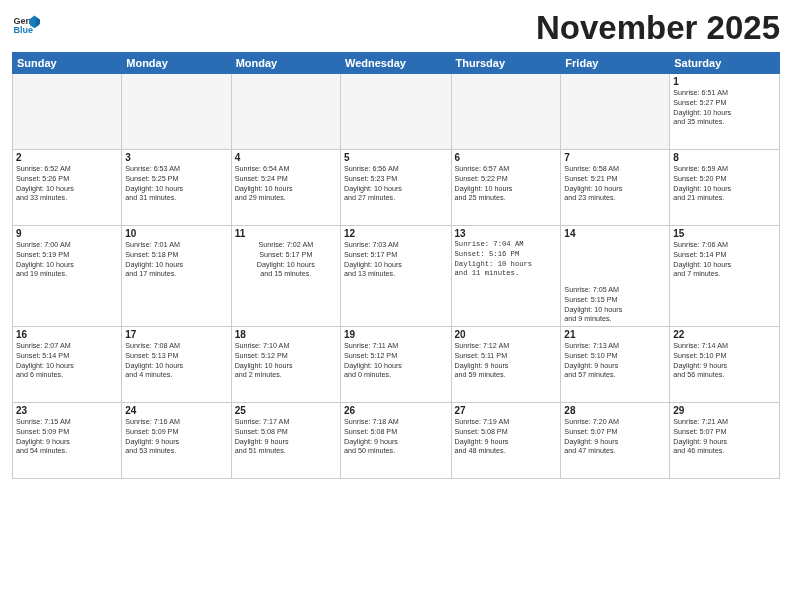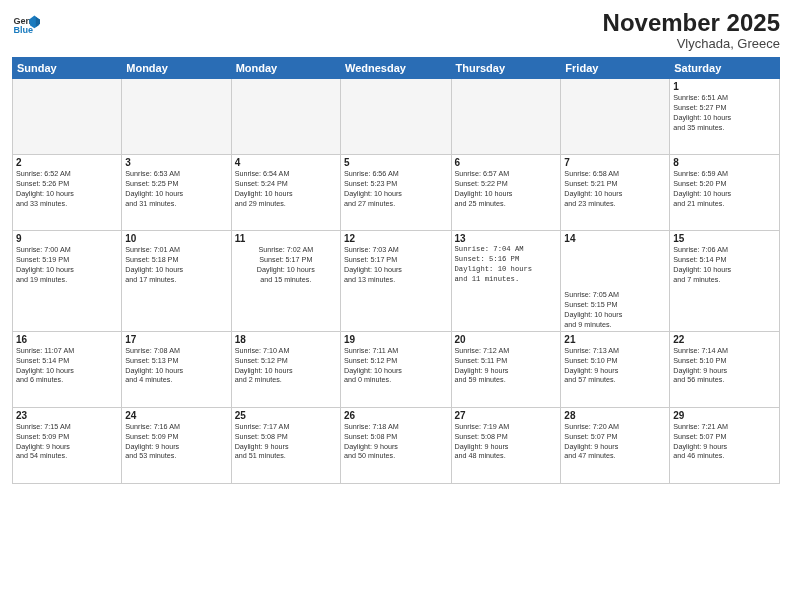--- a/index.html
+++ b/index.html
@@ -34,7 +34,7 @@
       text-align: right;
     }
     .month-title {
-      font-size: 24px;
+      font-size: 33px;
       font-weight: bold;
       color: #222;
       line-height: 1.1;

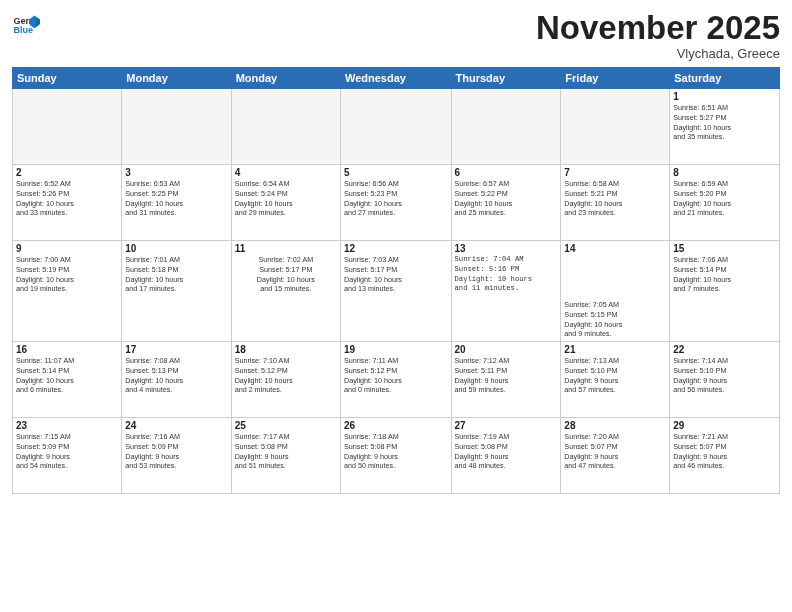--- a/index.html
+++ b/index.html
@@ -101,7 +101,6 @@
     </div>
     <div class="title-block">
       <div class="month-title">November 2025</div>
-      <div class="subtitle">Vlychada, Greece</div>
     </div>
   </div>
 

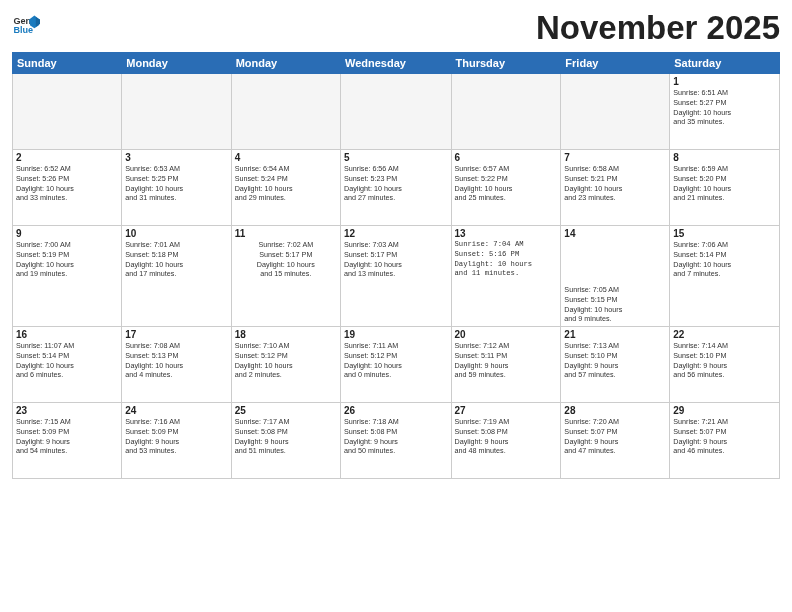--- a/index.html
+++ b/index.html
@@ -237,7 +237,7 @@
         <tr>
           <td>
             <span class="day-num">16</span>
-            <div class="day-info" style="white-space: pre-line;">Sunrise: 11:07 AM
+            <div class="day-info" style="white-space: pre-line;">Sunrise: 2:07 AM
 Sunset: 5:14 PM
 Daylight: 10 hours
 and 6 minutes.</div>

